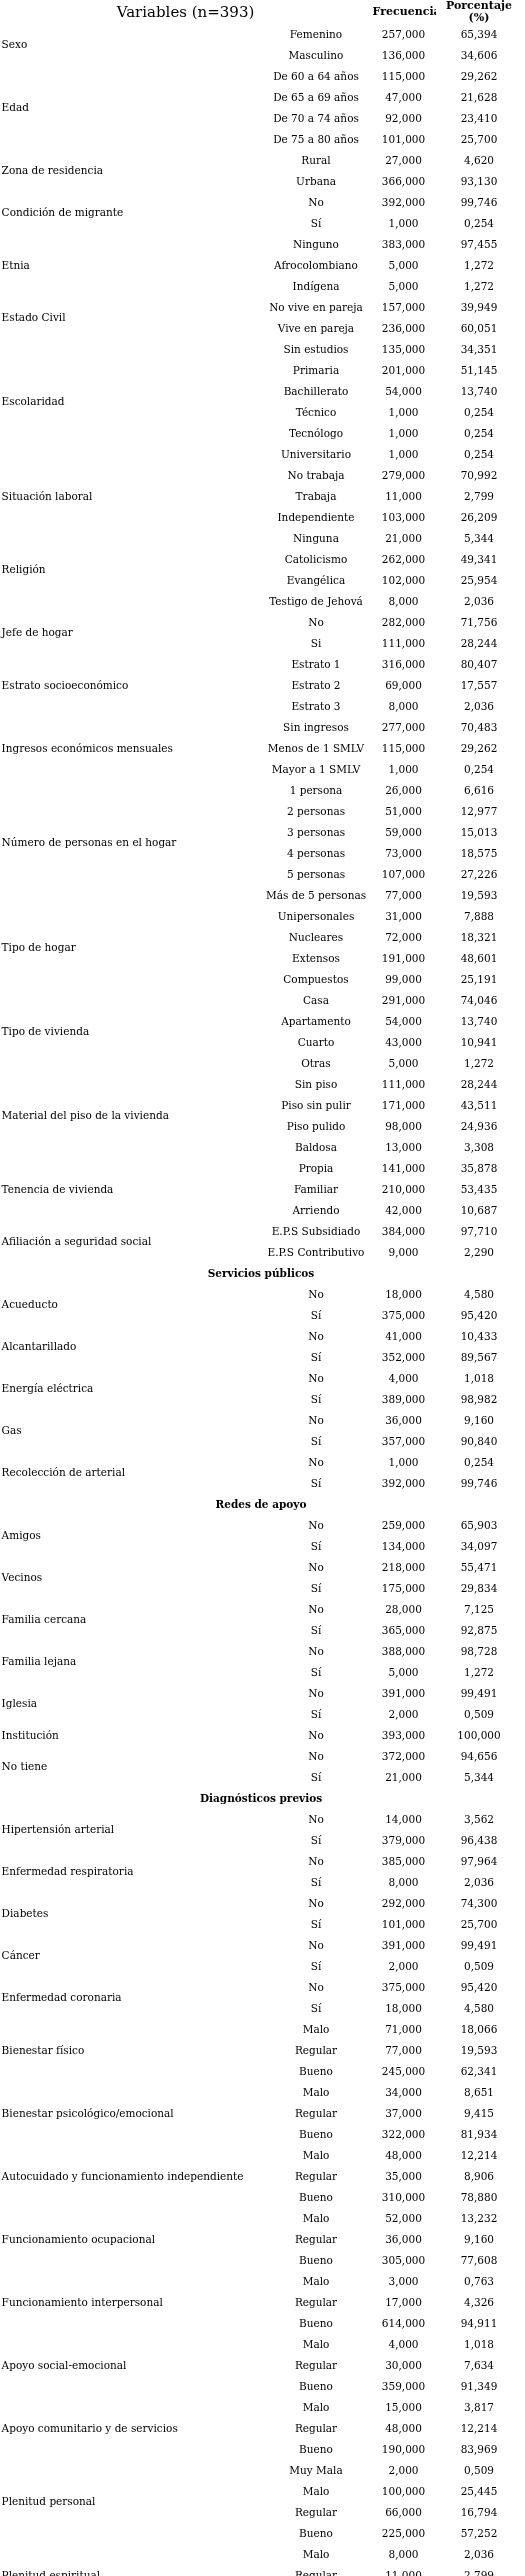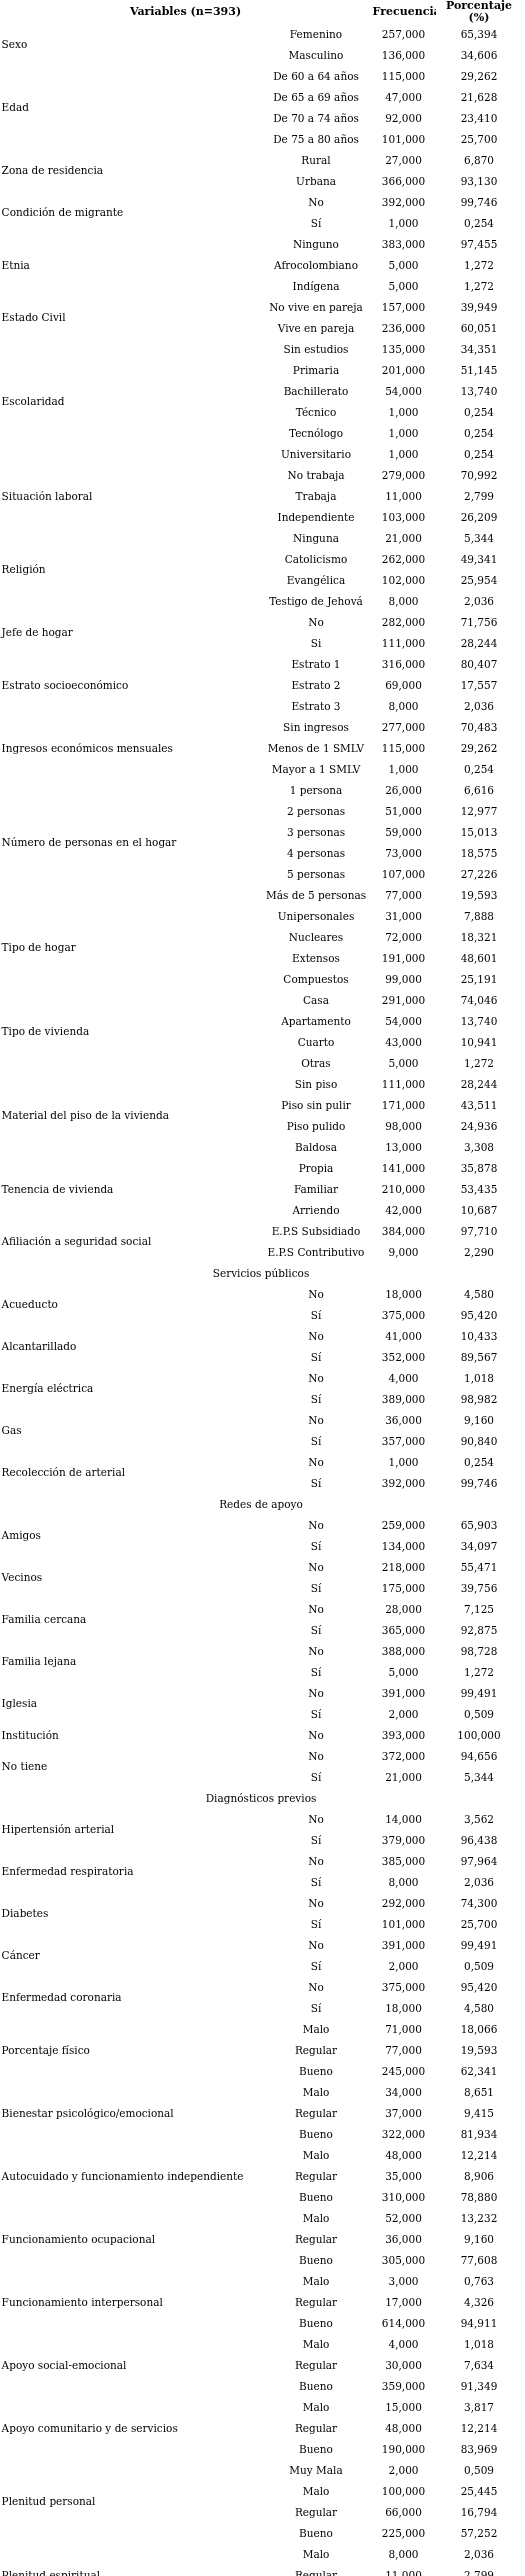--- a/index.html
+++ b/index.html
@@ -34,8 +34,8 @@
     overflow: hidden;
   }
   th.h-variables {
-    font-weight: bold;
-    font-size: 11px;
+    font-weight: normal;
+    font-size: 15px;
   }
   th.h-freq, th.h-pct {
     font-weight: bold;

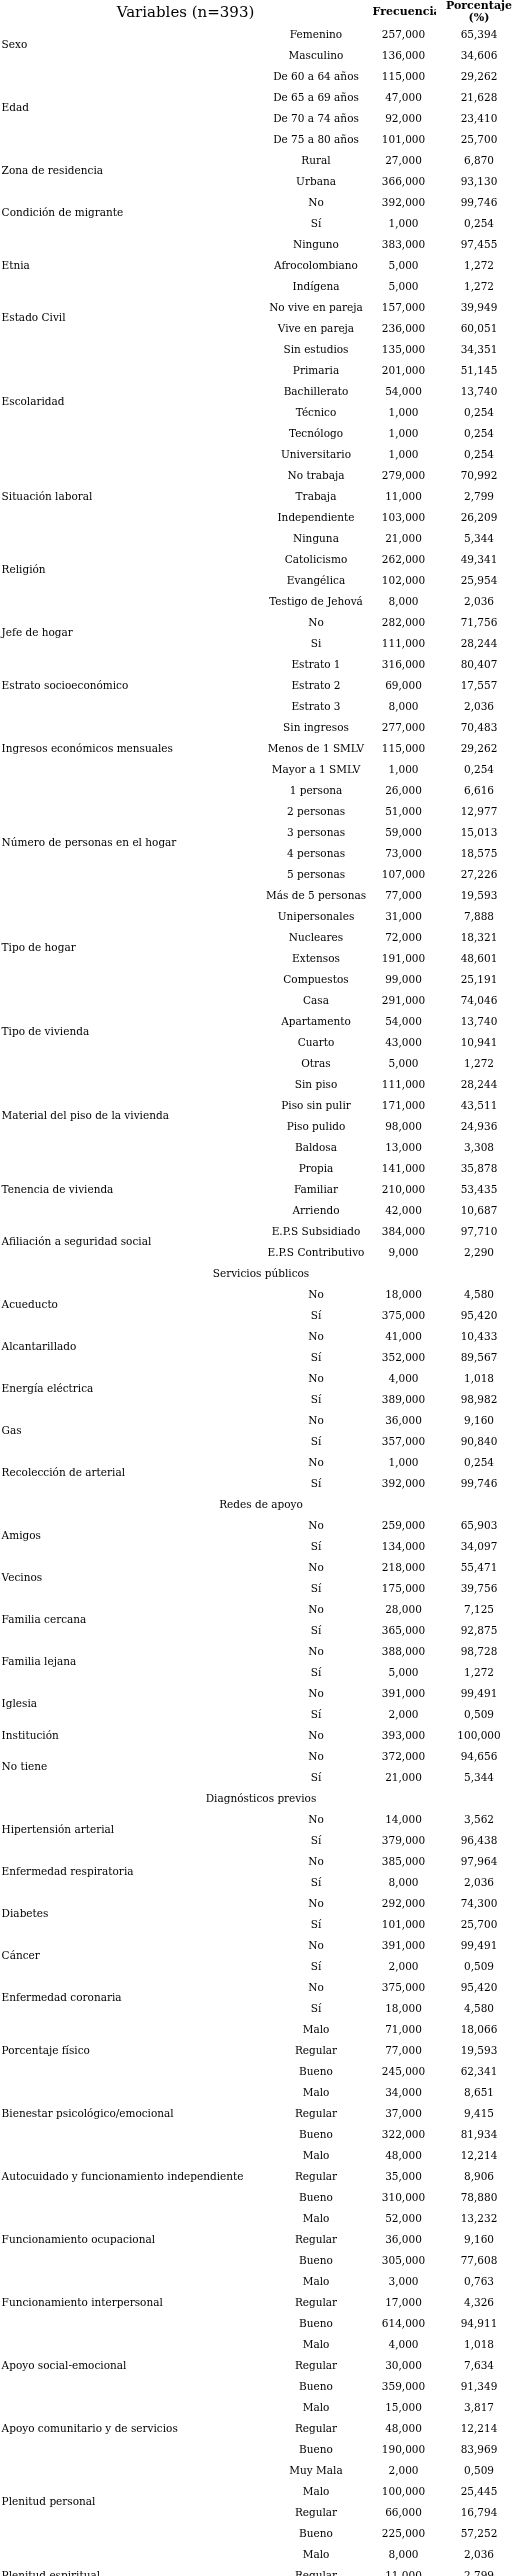--- a/index.html
+++ b/index.html
@@ -105,7 +105,7 @@
         <td class="variable-cell" rowspan="2">Zona de residencia</td>
         <td class="cat-cell">Rural</td>
         <td class="freq-cell">27,000</td>
-        <td class="pct-cell">6,870</td>
+        <td class="pct-cell">4,620</td>
       </tr>
       <tr class="data-row">
         <td class="cat-cell">Urbana</td>

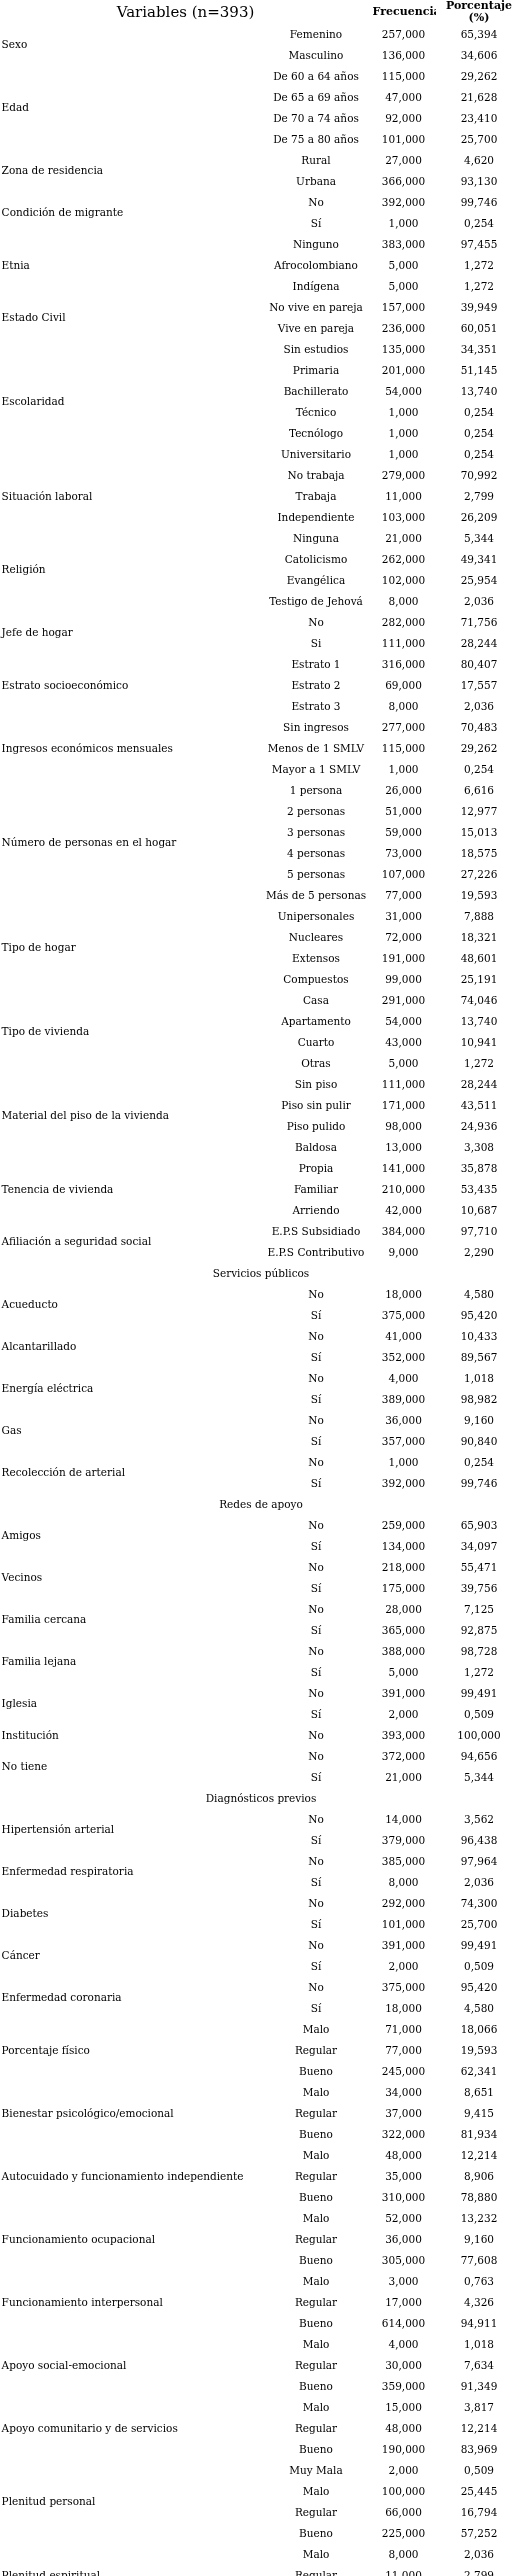--- a/index.html
+++ b/index.html
@@ -46,6 +46,7 @@
   }
   td.section-cell {
     text-align: center;
+    font-weight: bold;
   }
   td.cat-cell, td.freq-cell, td.pct-cell {
     white-space: nowrap;

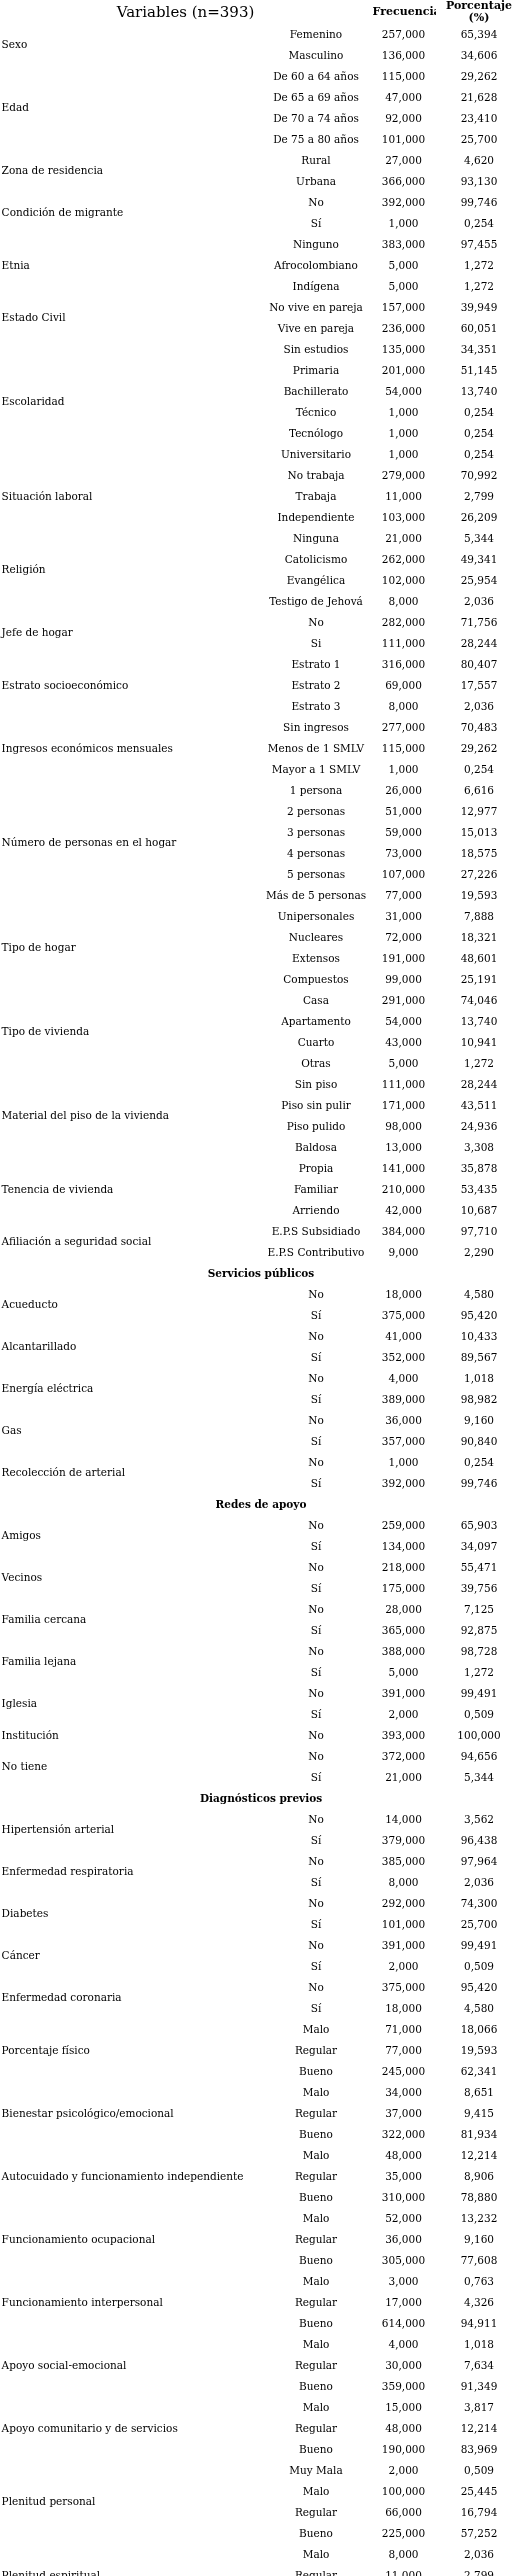--- a/index.html
+++ b/index.html
@@ -464,7 +464,7 @@
       <tr class="data-row">
         <td class="cat-cell">Sí</td>
         <td class="freq-cell">175,000</td>
-        <td class="pct-cell">39,756</td>
+        <td class="pct-cell">29,834</td>
       </tr>
       <tr class="data-row">
         <td class="variable-cell" rowspan="2">Familia cercana</td>

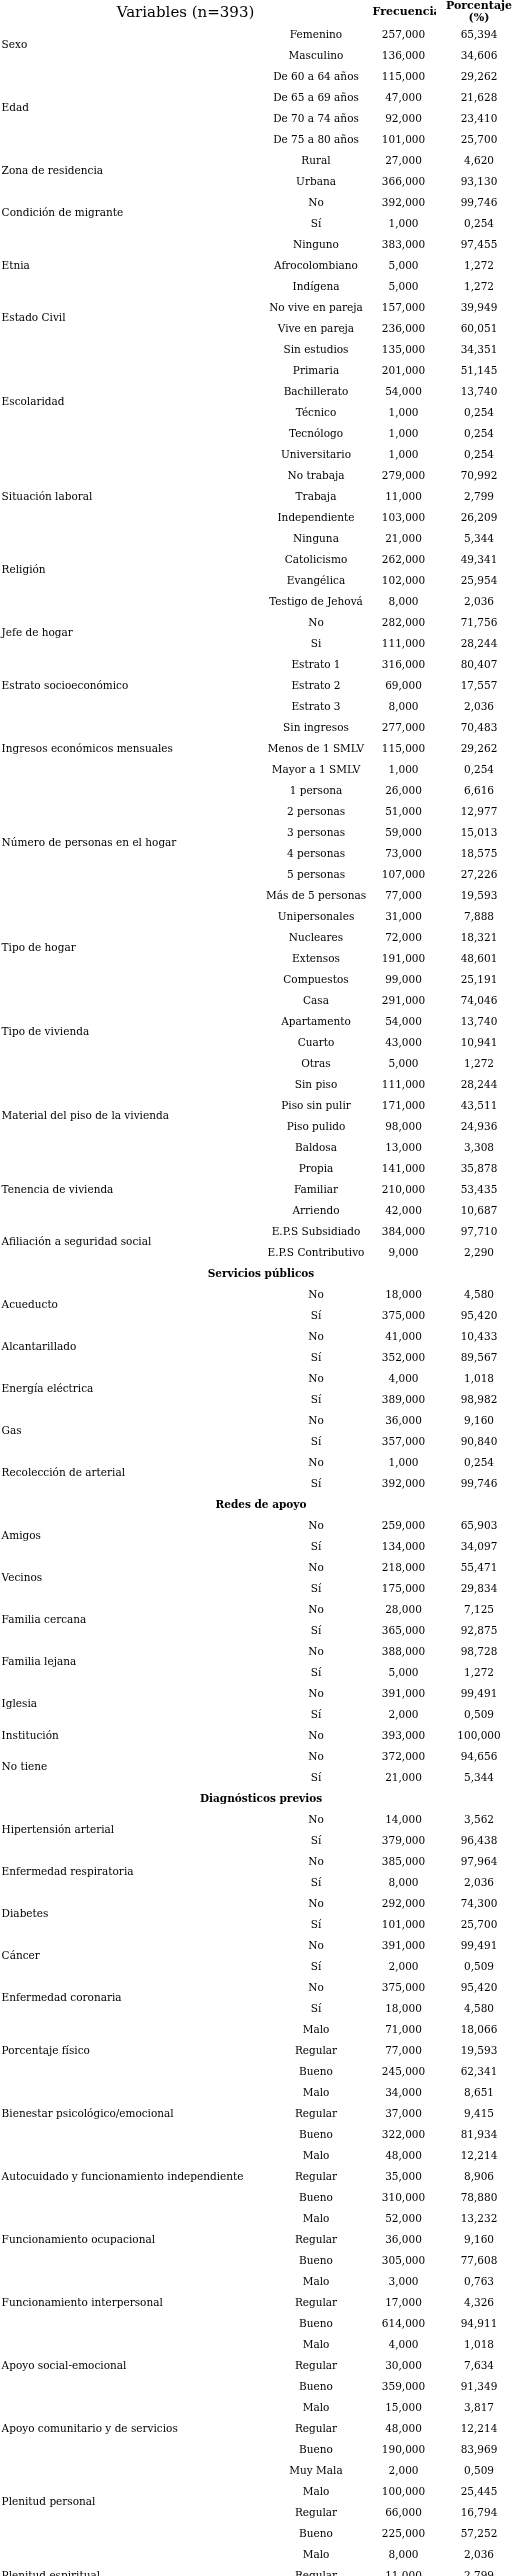--- a/index.html
+++ b/index.html
@@ -575,7 +575,7 @@
         <td class="pct-cell">4,580</td>
       </tr>
       <tr class="data-row">
-        <td class="variable-cell" rowspan="3">Porcentaje físico</td>
+        <td class="variable-cell" rowspan="3">Bienestar físico</td>
         <td class="cat-cell">Malo</td>
         <td class="freq-cell">71,000</td>
         <td class="pct-cell">18,066</td>

